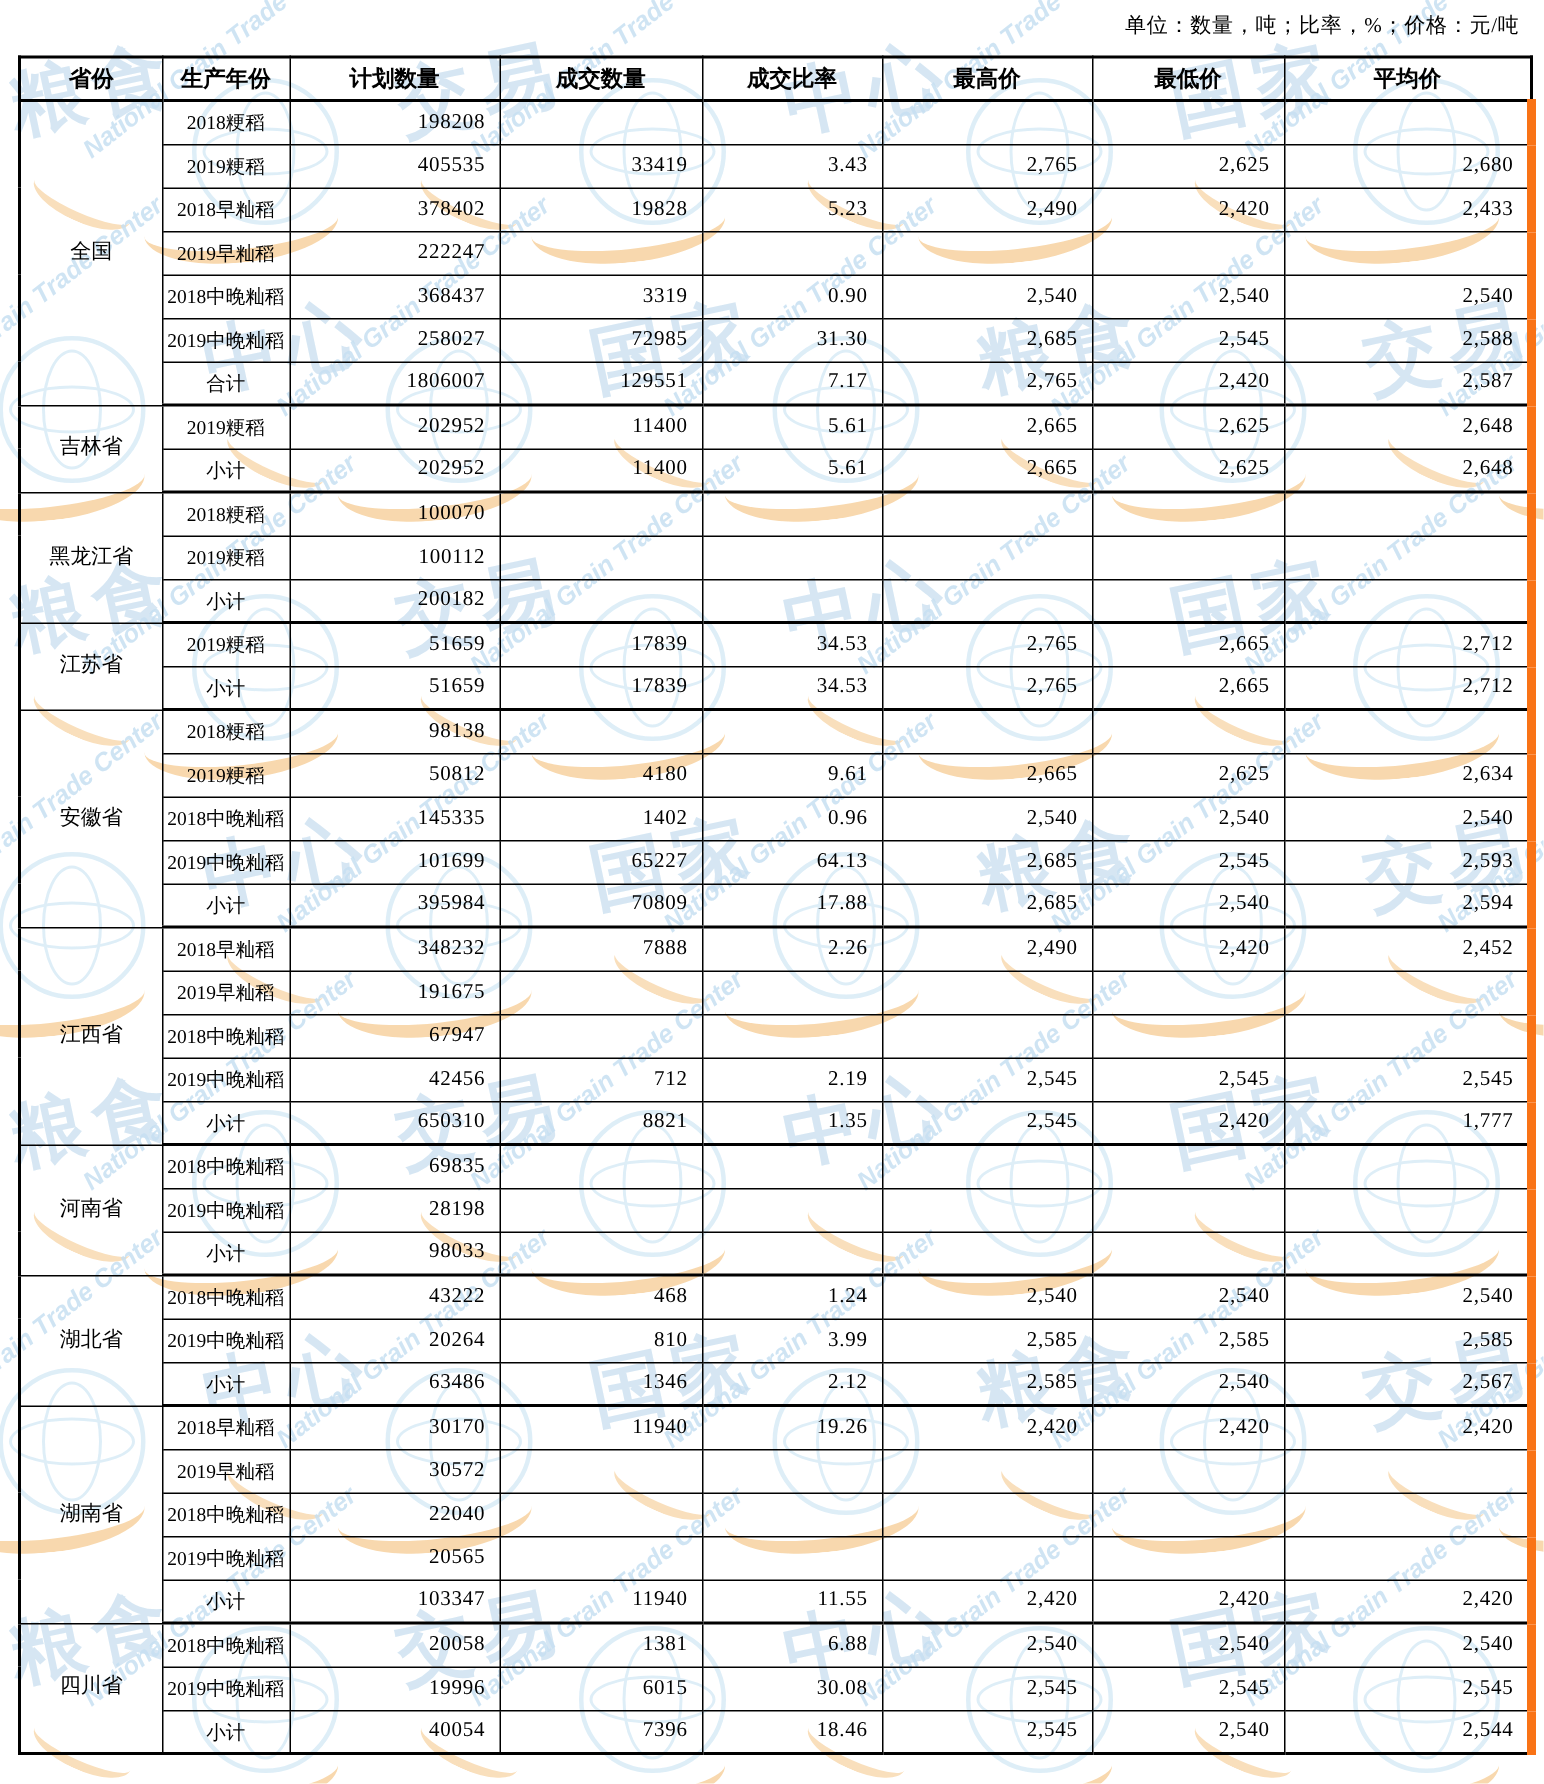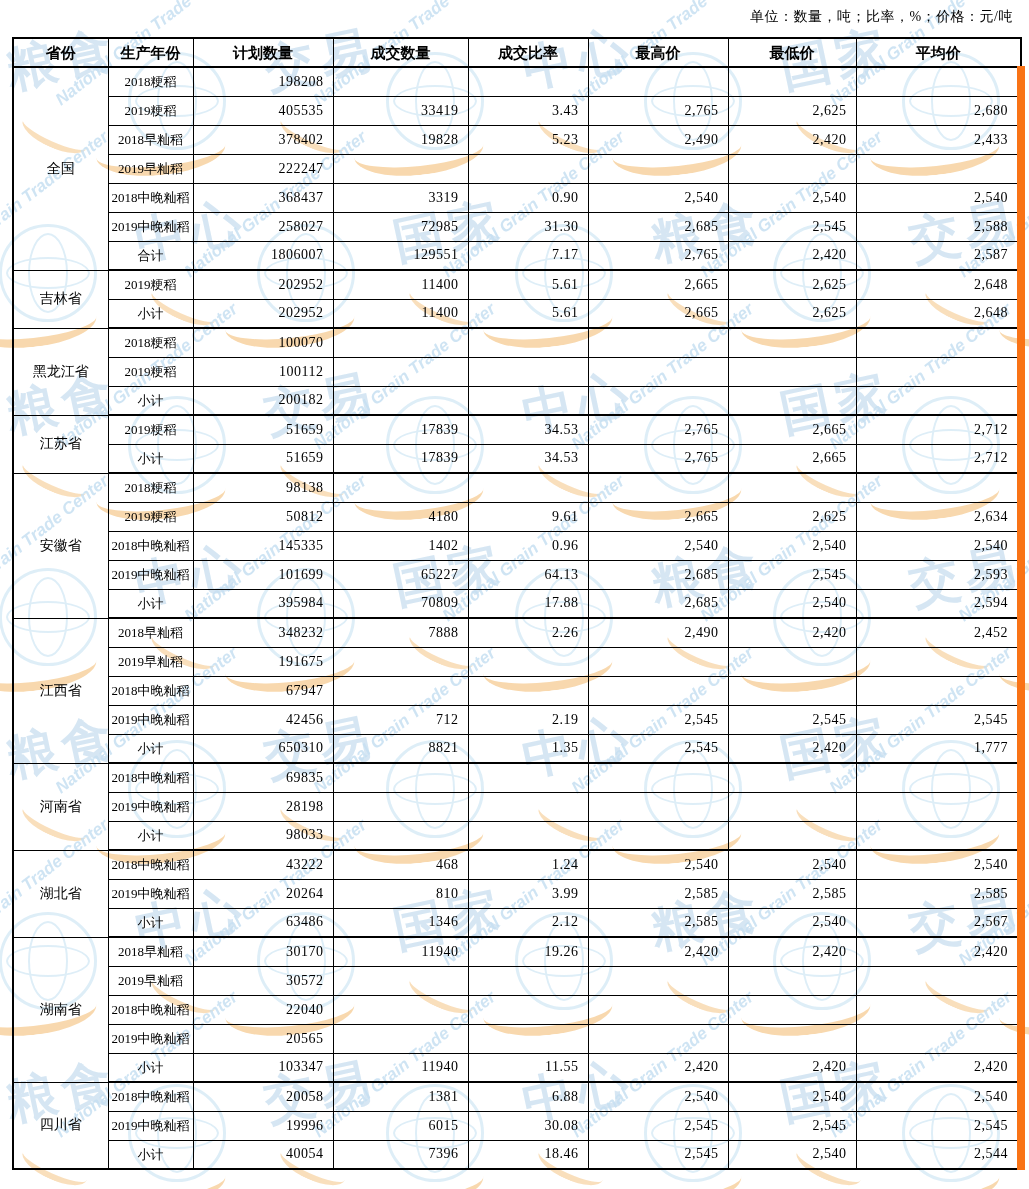--- a/index.html
+++ b/index.html
@@ -66,7 +66,7 @@
   .grain td.year { text-align:center; font-size:13px; line-height:13px; padding:0 1px; }
   .grain td.province { text-align:center; font-size:14px; border-left:2px solid #000; }
   .grain tr.section-end td { border-bottom:2px solid #000; }
-  .grain td:last-child { border-right:8px solid #f97316; }
+  .grain td:last-child { border-right:6px solid #f97316; }
 </style>
 </head>
 <body>

